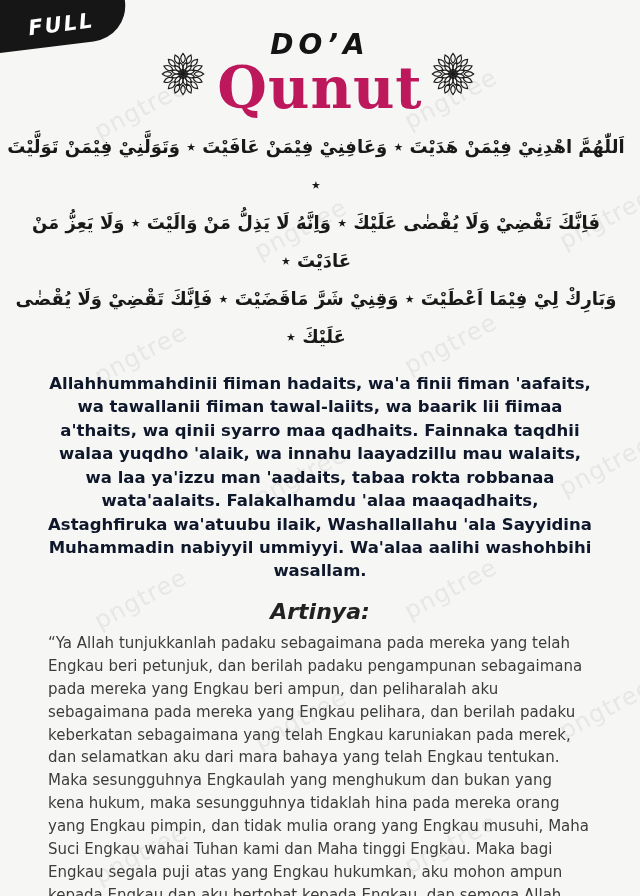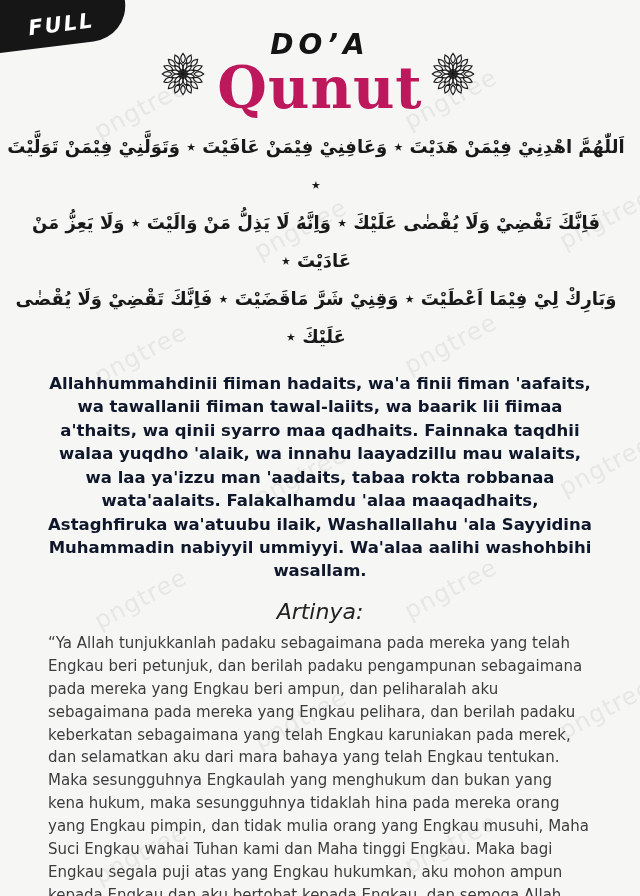--- a/index.html
+++ b/index.html
@@ -77,7 +77,7 @@
   .artinya {
     position:relative; z-index:1;
     margin-top:16px; text-align:center;
-    font-size:22px; font-style:italic; font-weight:400;
+    font-size:22px; font-style:italic; font-weight:700;
     color:#222222;
   }
   .translation {

